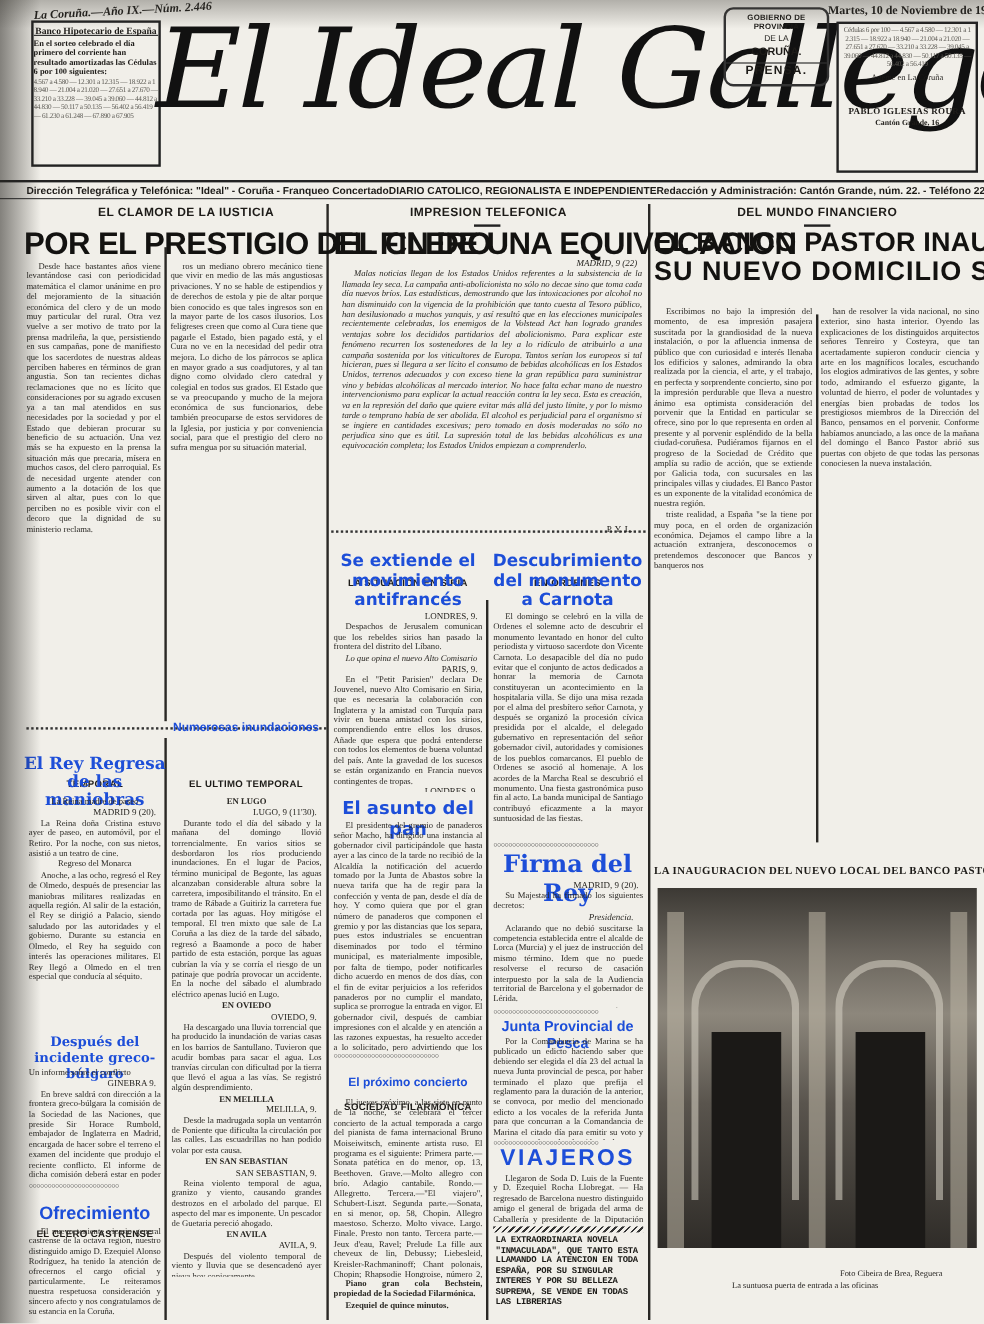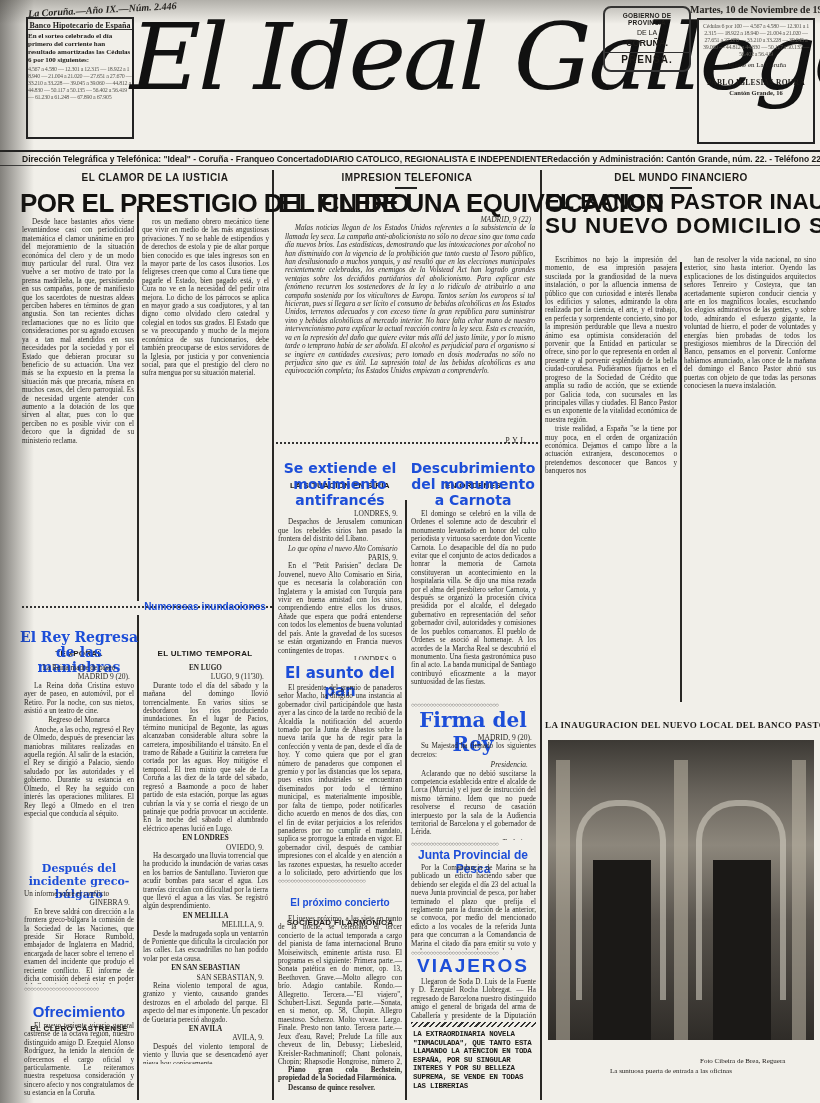--- a/index.html
+++ b/index.html
@@ -58,7 +58,7 @@
     border: 2px solid #222; padding: 3px 4px; text-align: center; font-size: 6px; line-height: 7px; overflow: hidden;
   }
   .ear-right .ag { font-size: 7px; margin-top: 4px; }
-  .ear-right .nm { font-size: 7.5px; font-weight: bold; margin-top: 10px; letter-spacing: .3px; }
+  .ear-right .nm { font-size: 7.5px; font-weight: bold; margin-top: 20px; letter-spacing: .3px; }
   .ear-right .ad { font-size: 6.5px; font-weight: bold; margin-top: 3px; }
 
   .info-bar {

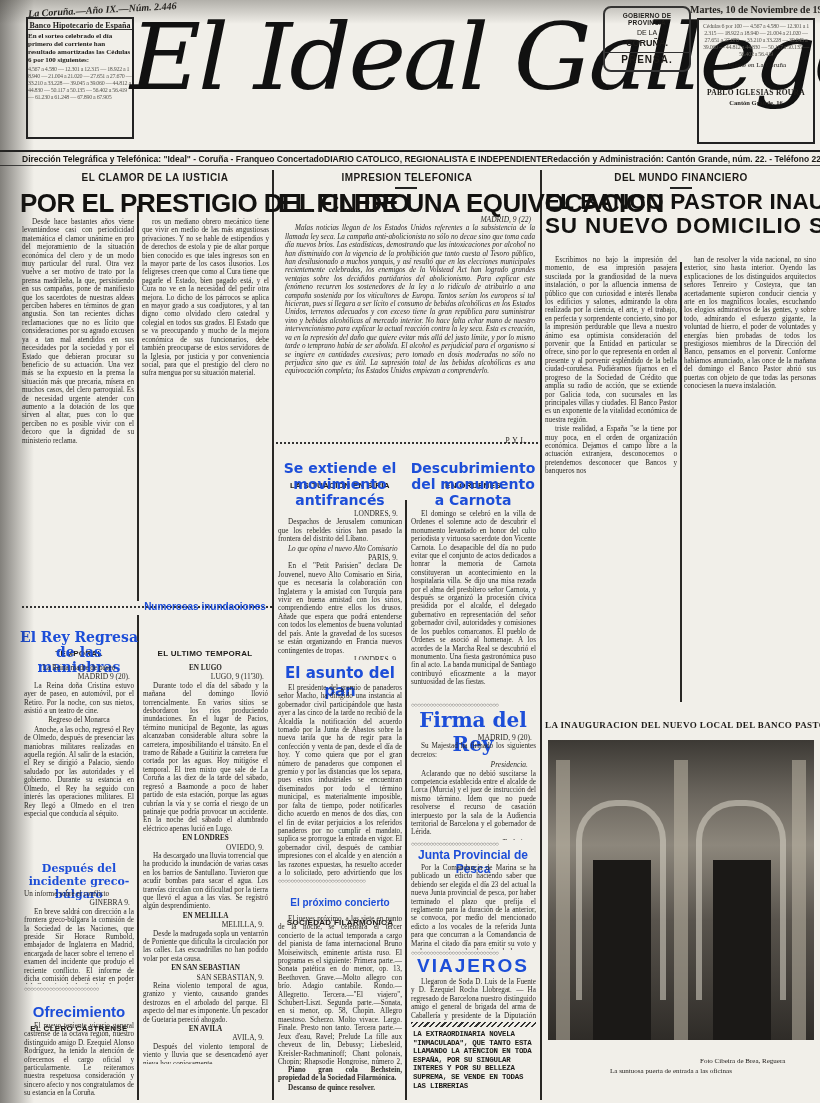--- a/index.html
+++ b/index.html
@@ -298,7 +298,7 @@
     <p style="text-align:center; text-indent:0; font-weight:bold;">EN LUGO</p>
     <span class="dateline">LUGO, 9 (11'30).</span>
     <p>Durante todo el día del sábado y la mañana del domingo llovió torrencialmente. En varios sitios se desbordaron los ríos produciendo inundaciones. En el lugar de Pacios, término municipal de Begonte, las aguas alcanzaban considerable altura sobre la carretera, imposibilitando el tránsito. En el tramo de Rábade a Guitiriz la carretera fue cortada por las aguas. Hoy mitigóse el temporal. El tren mixto que sale de La Coruña a las diez de la tarde del sábado, regresó a Baamonde a poco de haber partido de esta estación, porque las aguas cubrían la vía y se corría el riesgo de un patinaje que podría provocar un accidente. En la noche del sábado el alumbrado eléctrico apenas lució en Lugo.</p>
-    <p style="text-align:center; text-indent:0; font-weight:bold;">EN LONDRES</p>
+    <p style="text-align:center; text-indent:0; font-weight:bold;">EN OVIEDO</p>
     <span class="dateline">OVIEDO, 9.</span>
     <p>Ha descargado una lluvia torrencial que ha producido la inundación de varias casas en los barrios de Santullano. Tuvieron que acudir bombas para sacar el agua. Los tranvías circulan con dificultad por la tierra que llevó el agua a las vías. Se registró algún desprendimiento.</p>
     <p style="text-align:center; text-indent:0; font-weight:bold;">EN MELILLA</p>

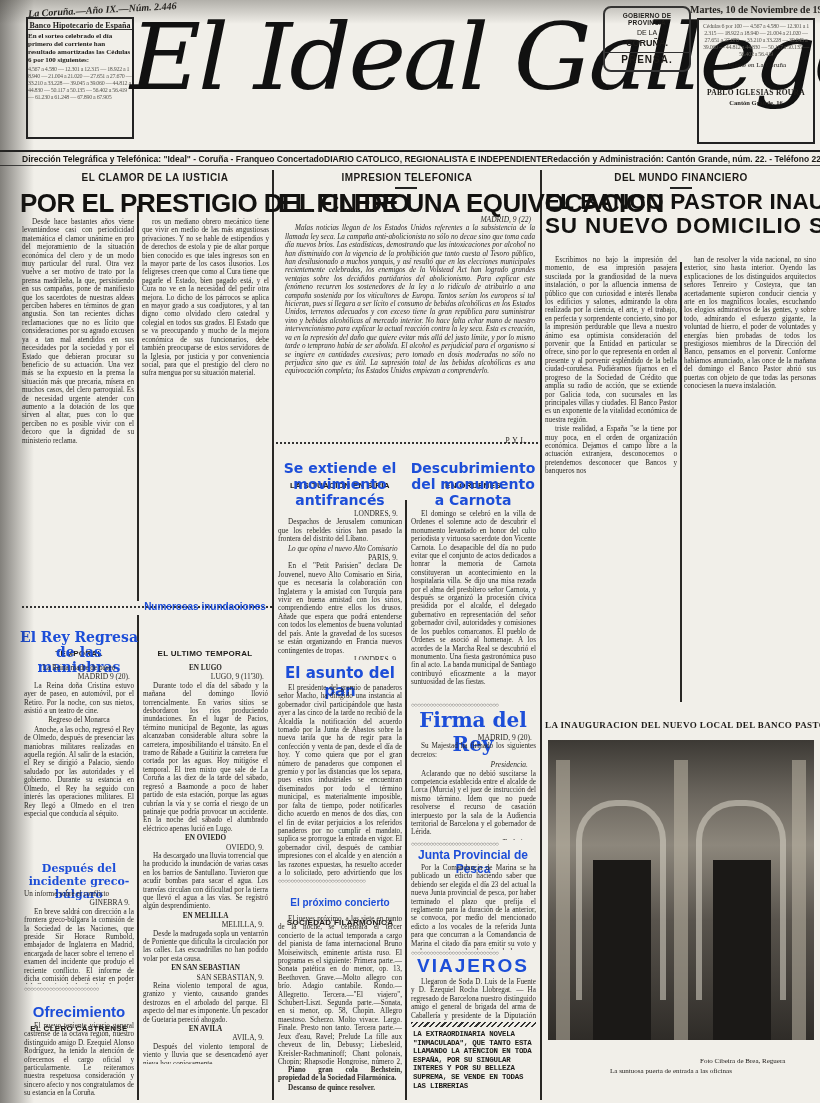--- a/index.html
+++ b/index.html
@@ -234,7 +234,7 @@
   </div>
   <div class="body-text" style="left:278px; top:1066px; width:124px; height:26px; font-weight:bold;">
     <p>Piano gran cola Bechstein, propiedad de la Sociedad Filarmónica.</p>
-    <p>Descanso de quince resolver.</p>
+    <p>Ezequiel de quince minutos.</p>
   </div>
 
   <div class="small-kicker" style="left:408px; top:450px; width:130px;">EN ORDENES</div>

